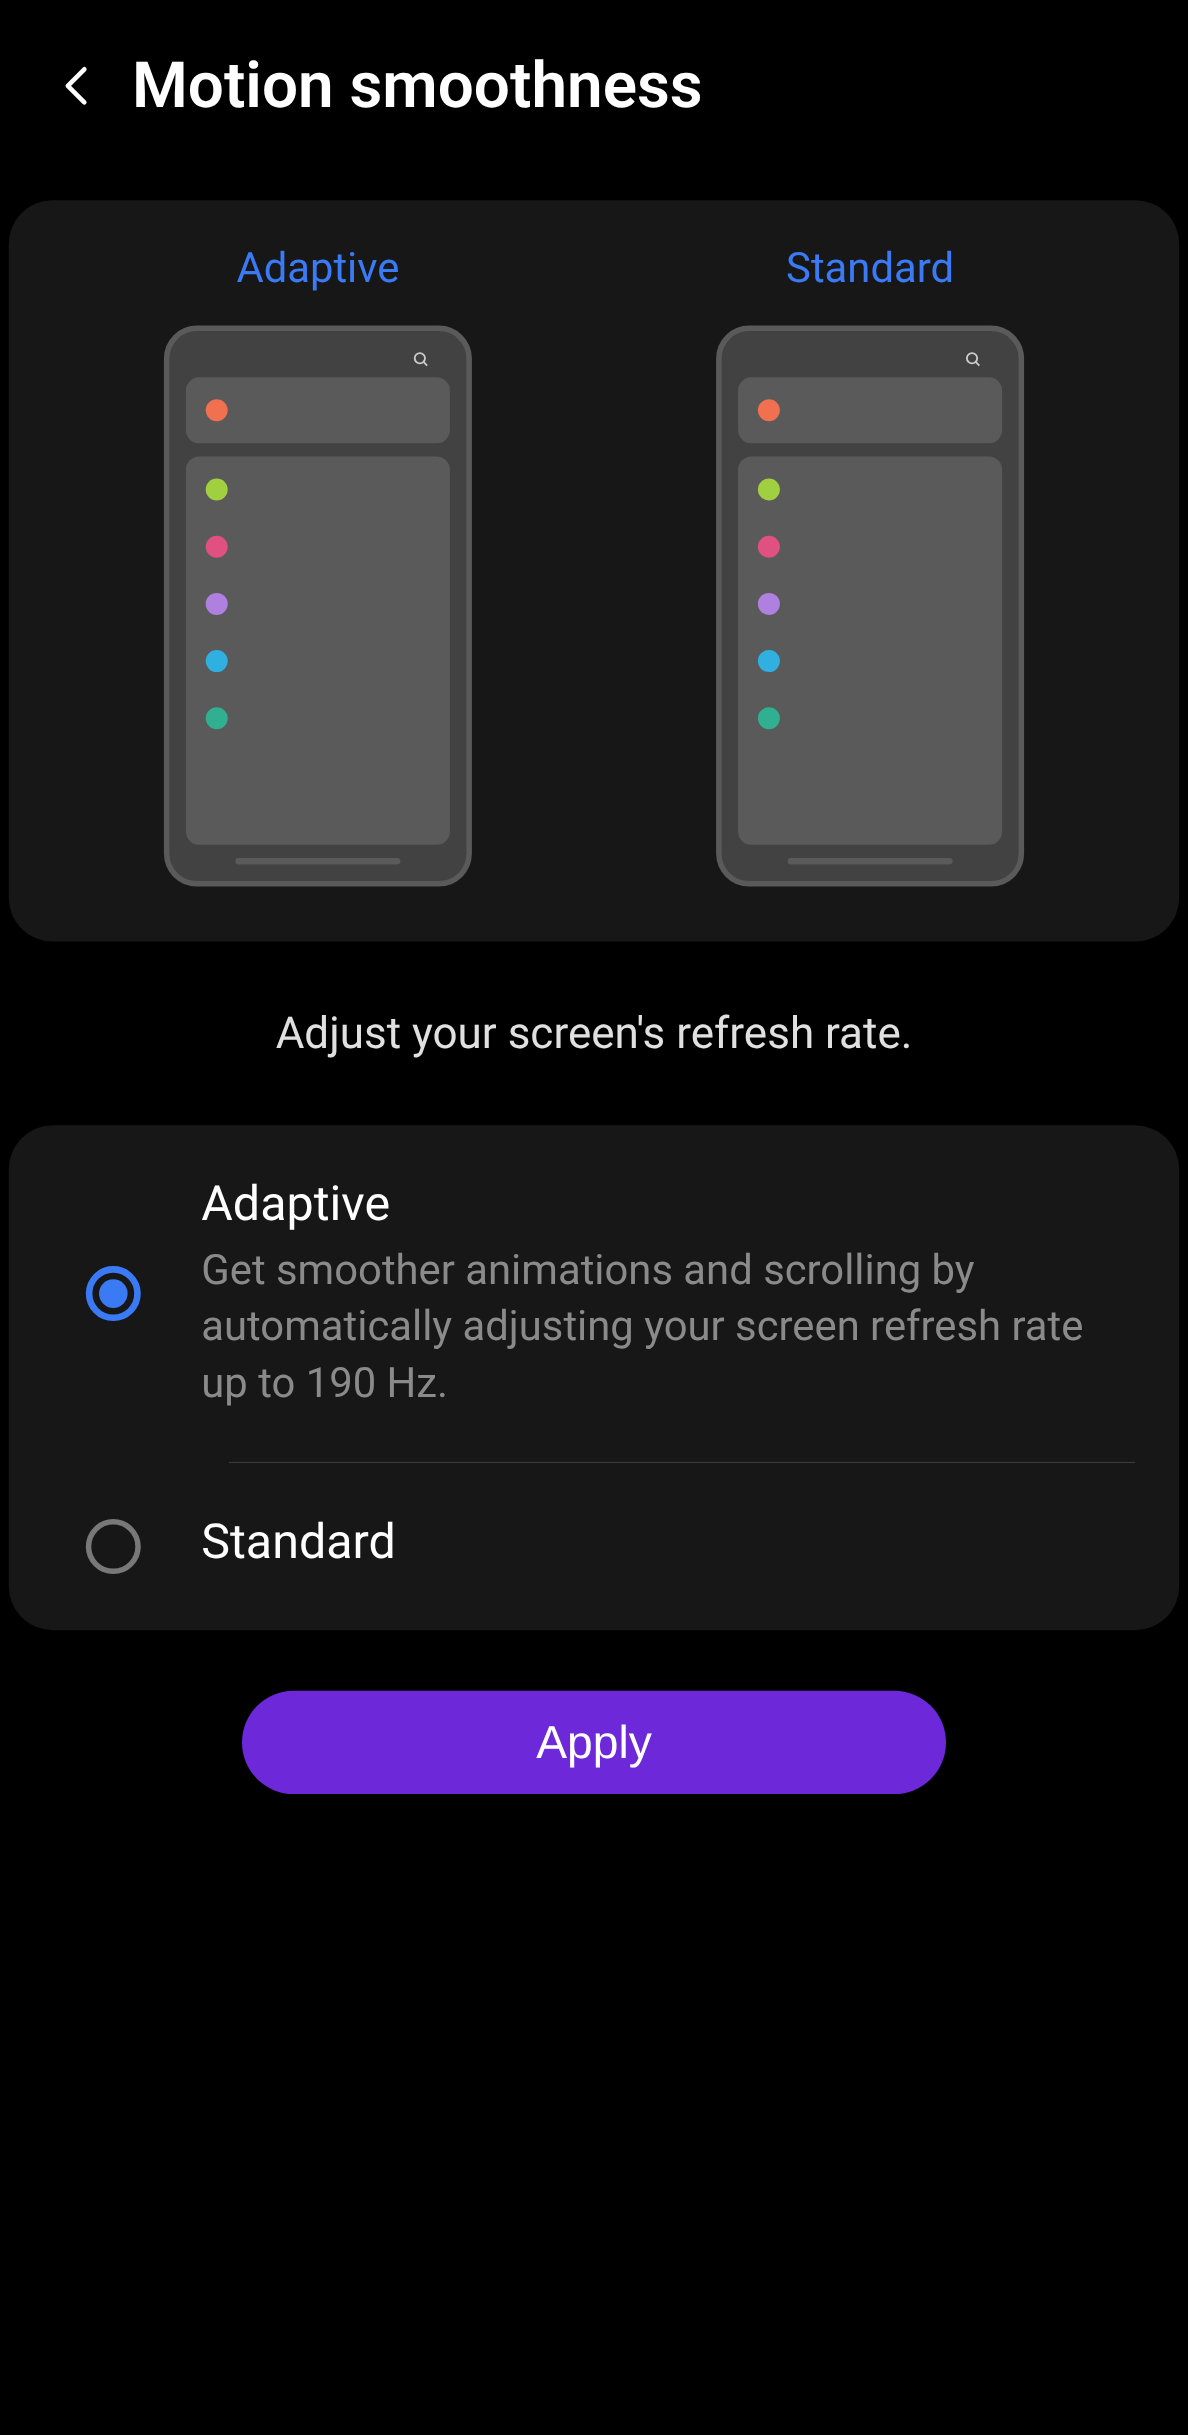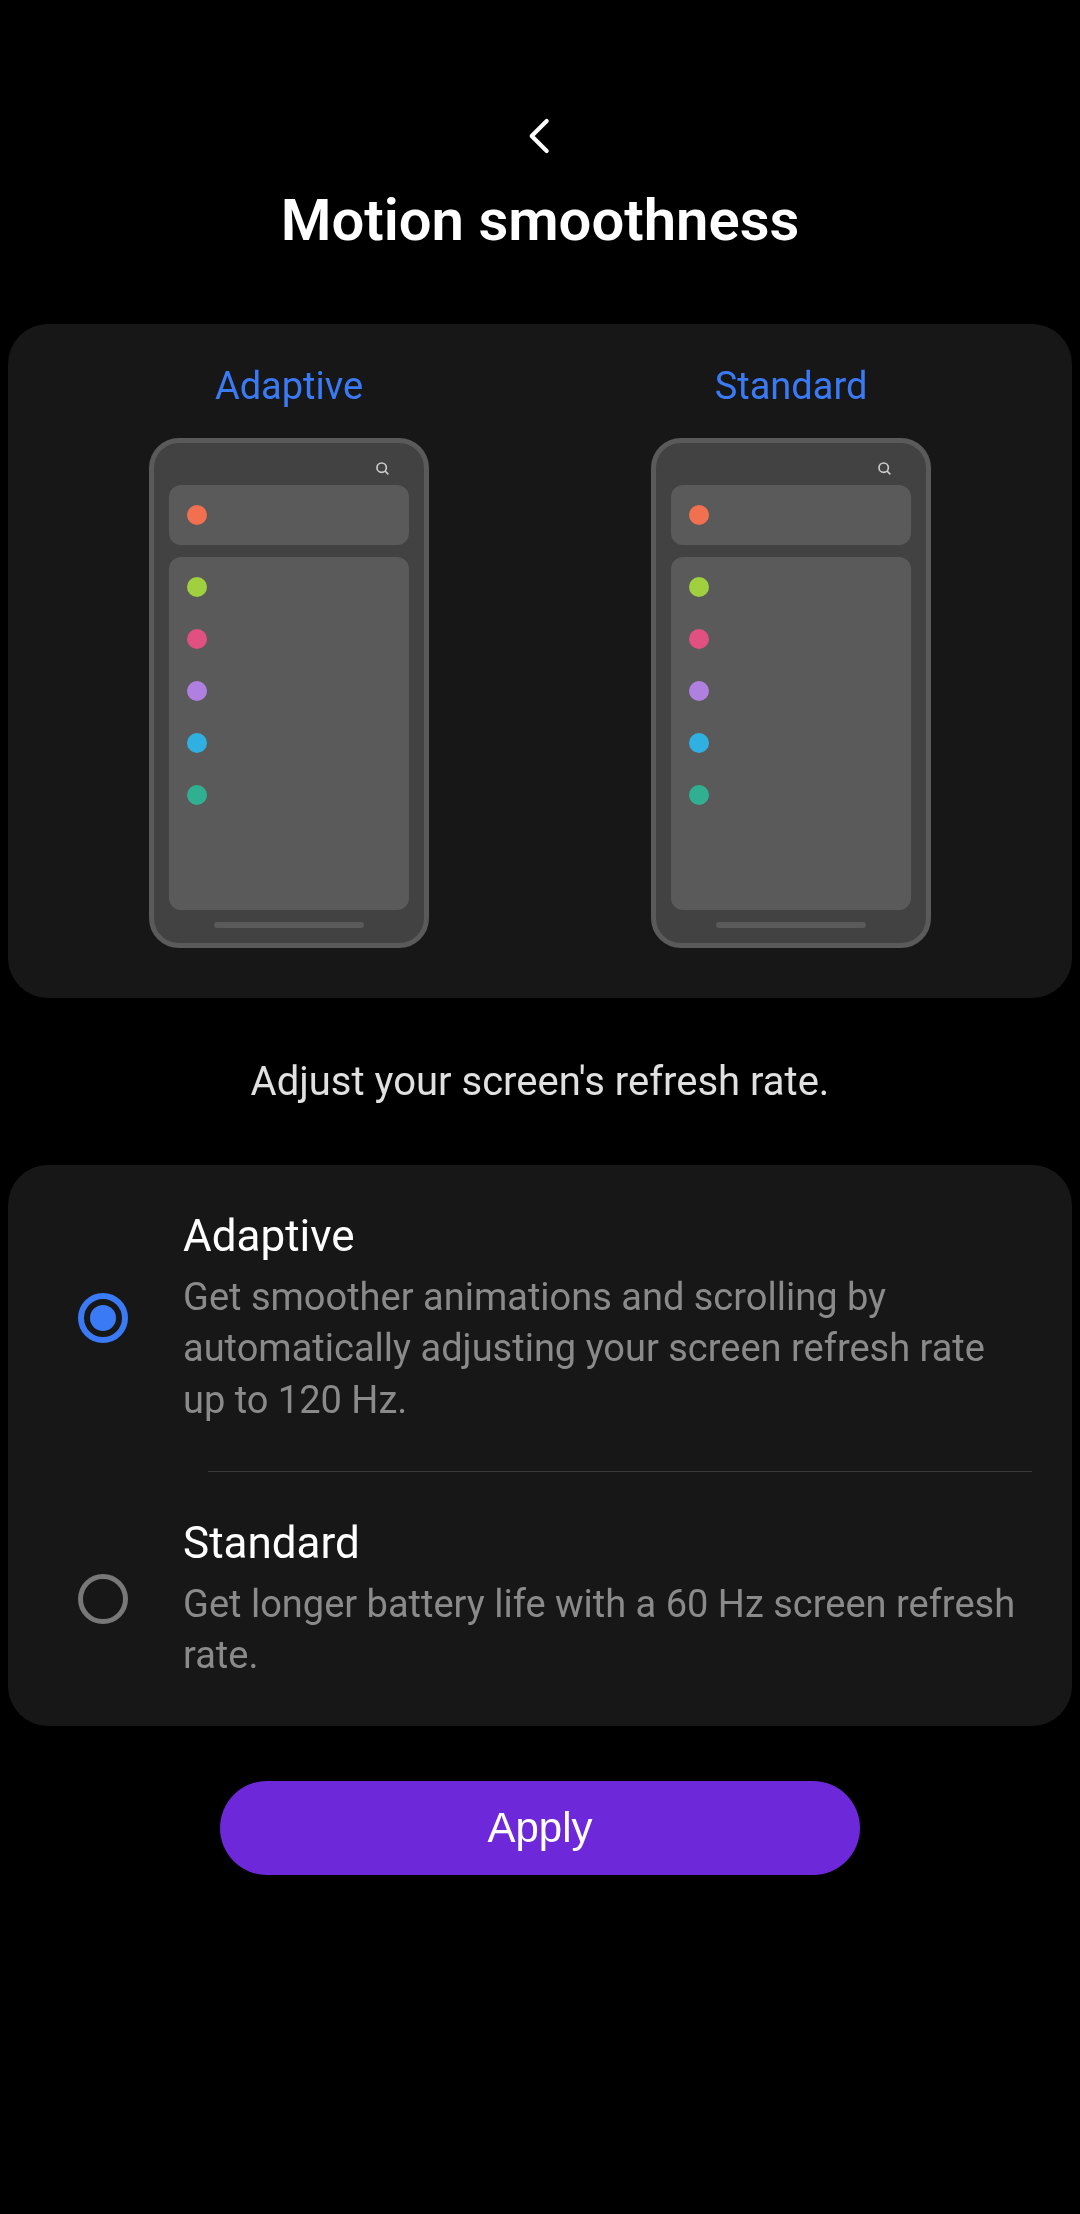--- a/index.html
+++ b/index.html
@@ -18,9 +18,8 @@
     .header {
       display: flex;
       align-items: center;
-      padding: 116px 50px 40px 50px;
+      padding: 44px 50px 40px 50px;
       gap: 30px;
-      flex-direction: column;
     }
     .back-icon {
       width: 40px;

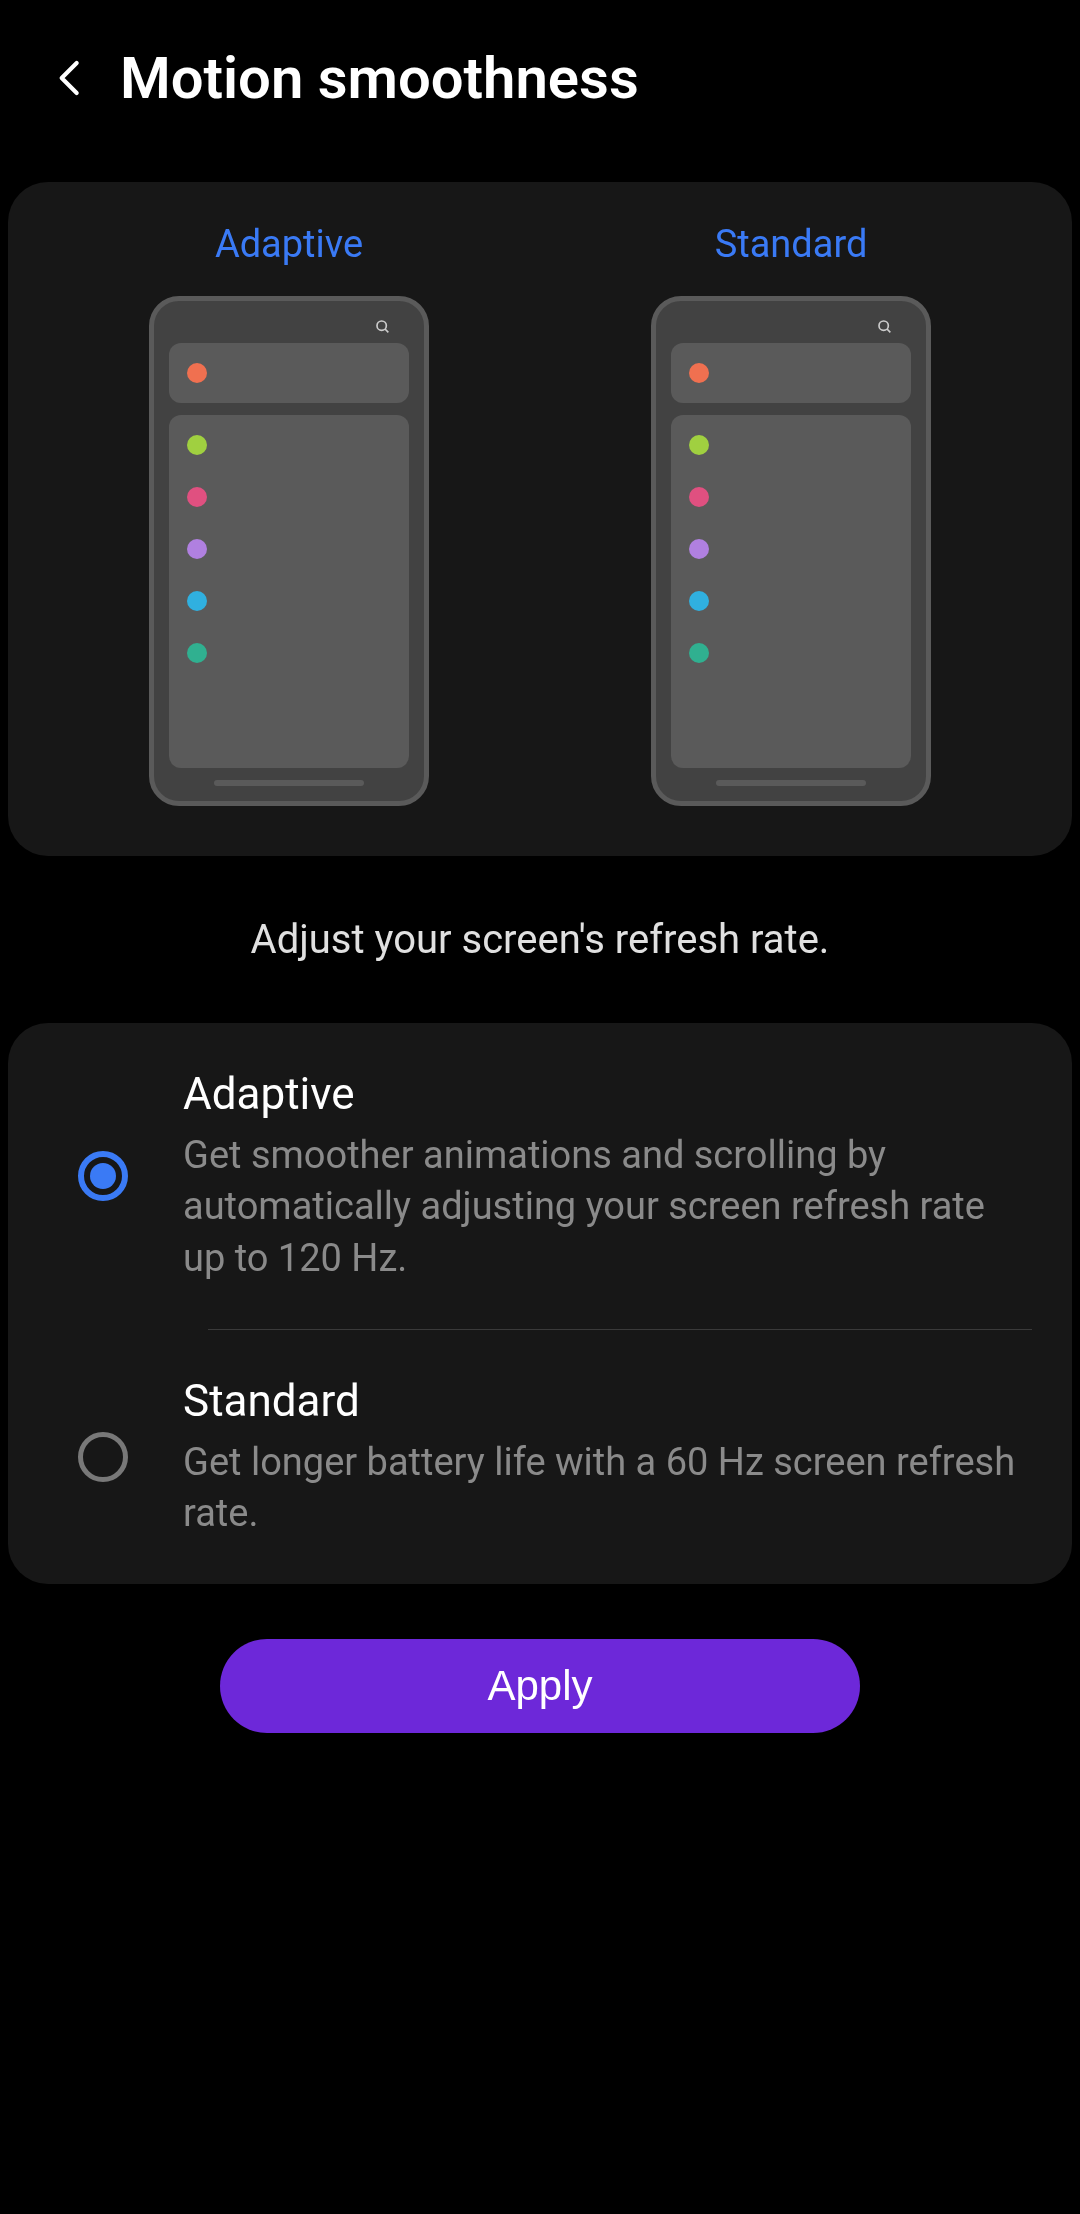--- a/index.html
+++ b/index.html
@@ -253,7 +253,7 @@
     <div class="radio radio-selected"></div>
     <div class="option-text">
       <div class="option-title">Adaptive</div>
-      <div class="option-desc">Get smoother animations and scrolling by automatically adjusting your screen refresh rate up to 120 Hz.</div>
+      <div class="option-desc">Get smoother animations and scrolling by automatically adjusting your screen refresh rate up to 190 Hz.</div>
     </div>
   </div>
   <div class="divider"></div>

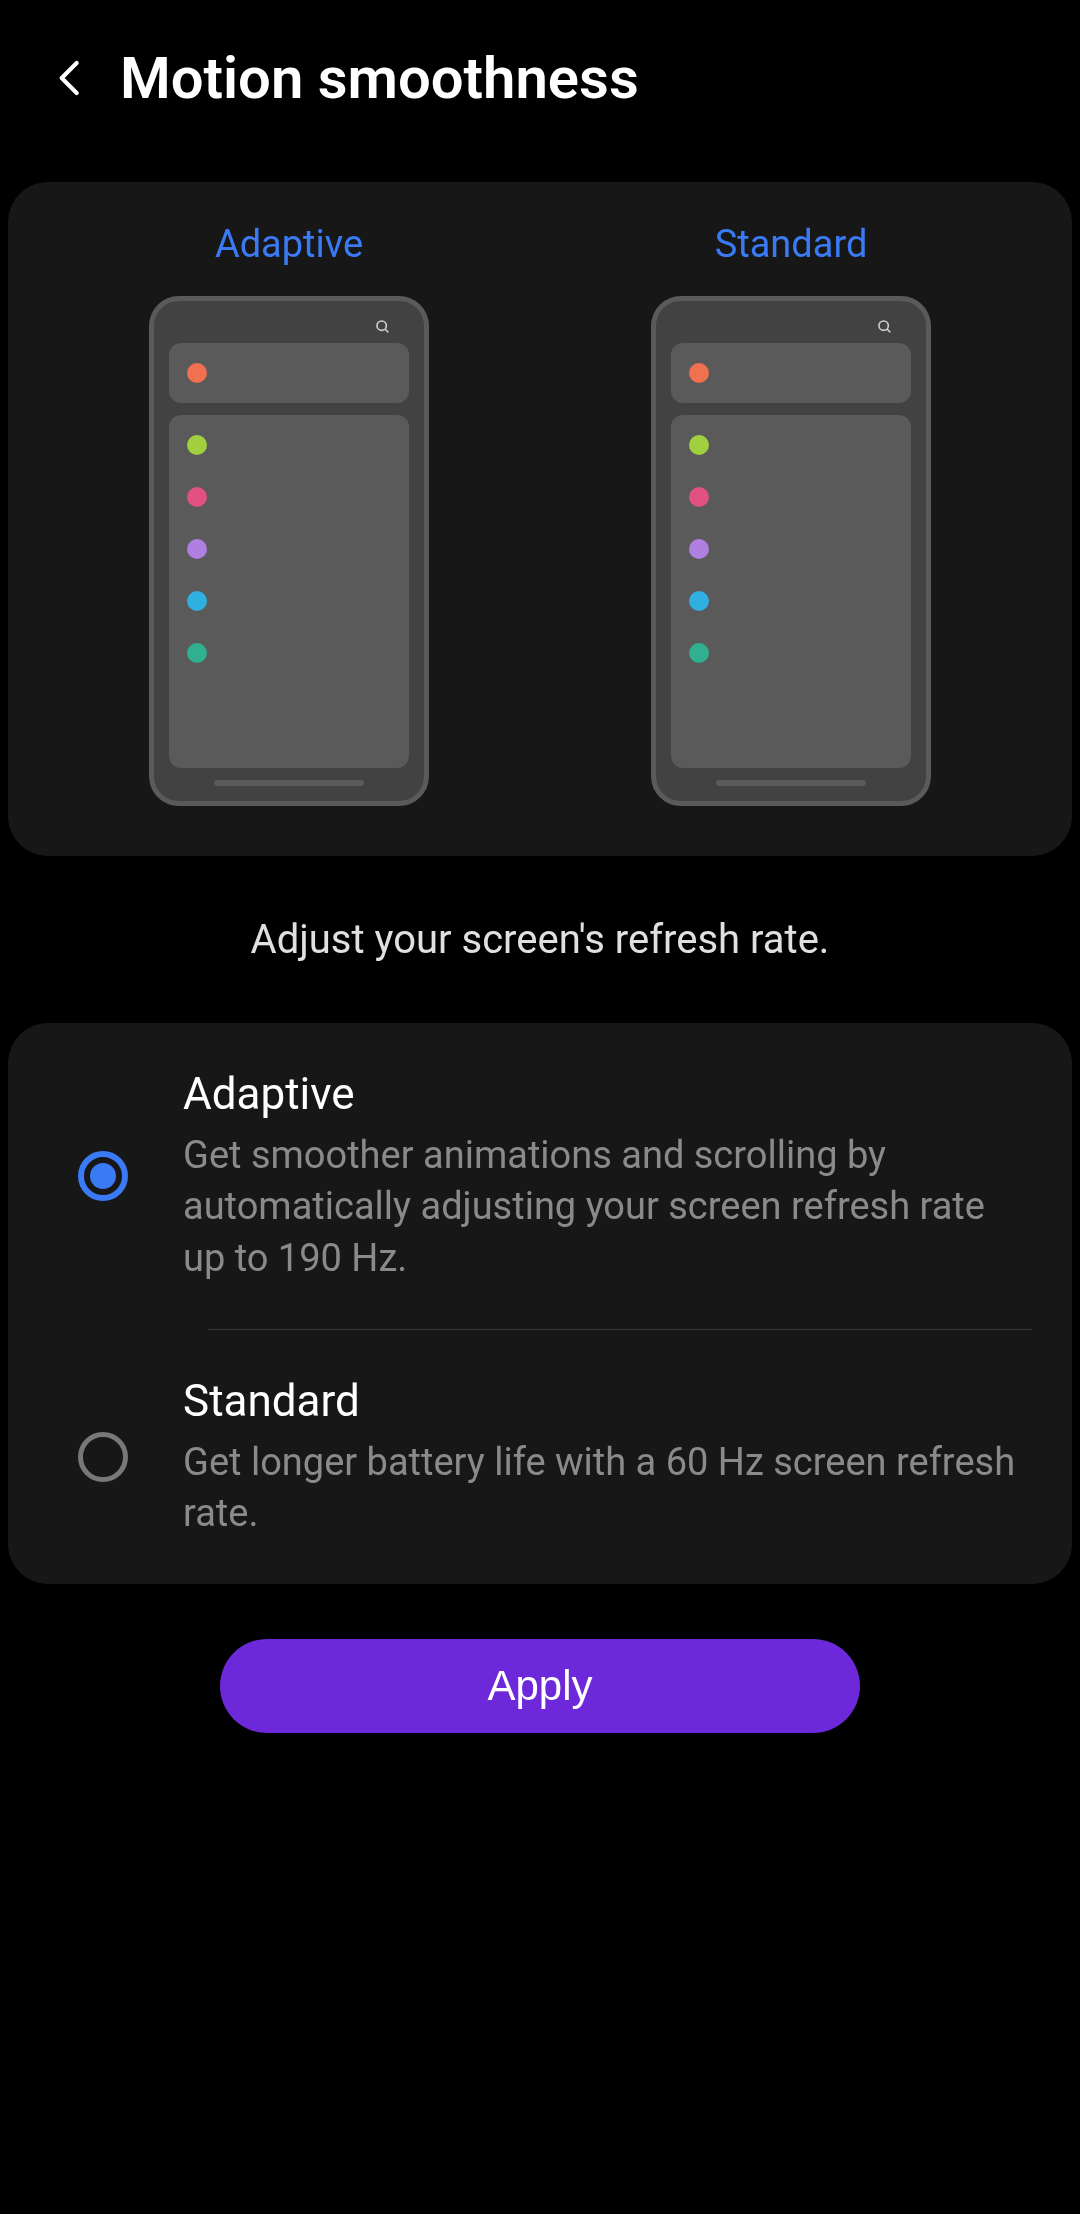--- a/index.html
+++ b/index.html
@@ -261,7 +261,6 @@
     <div class="radio radio-unselected"></div>
     <div class="option-text">
       <div class="option-title">Standard</div>
-      <div class="option-desc">Get longer battery life with a 60 Hz screen refresh rate.</div>
     </div>
   </div>
 </div>

